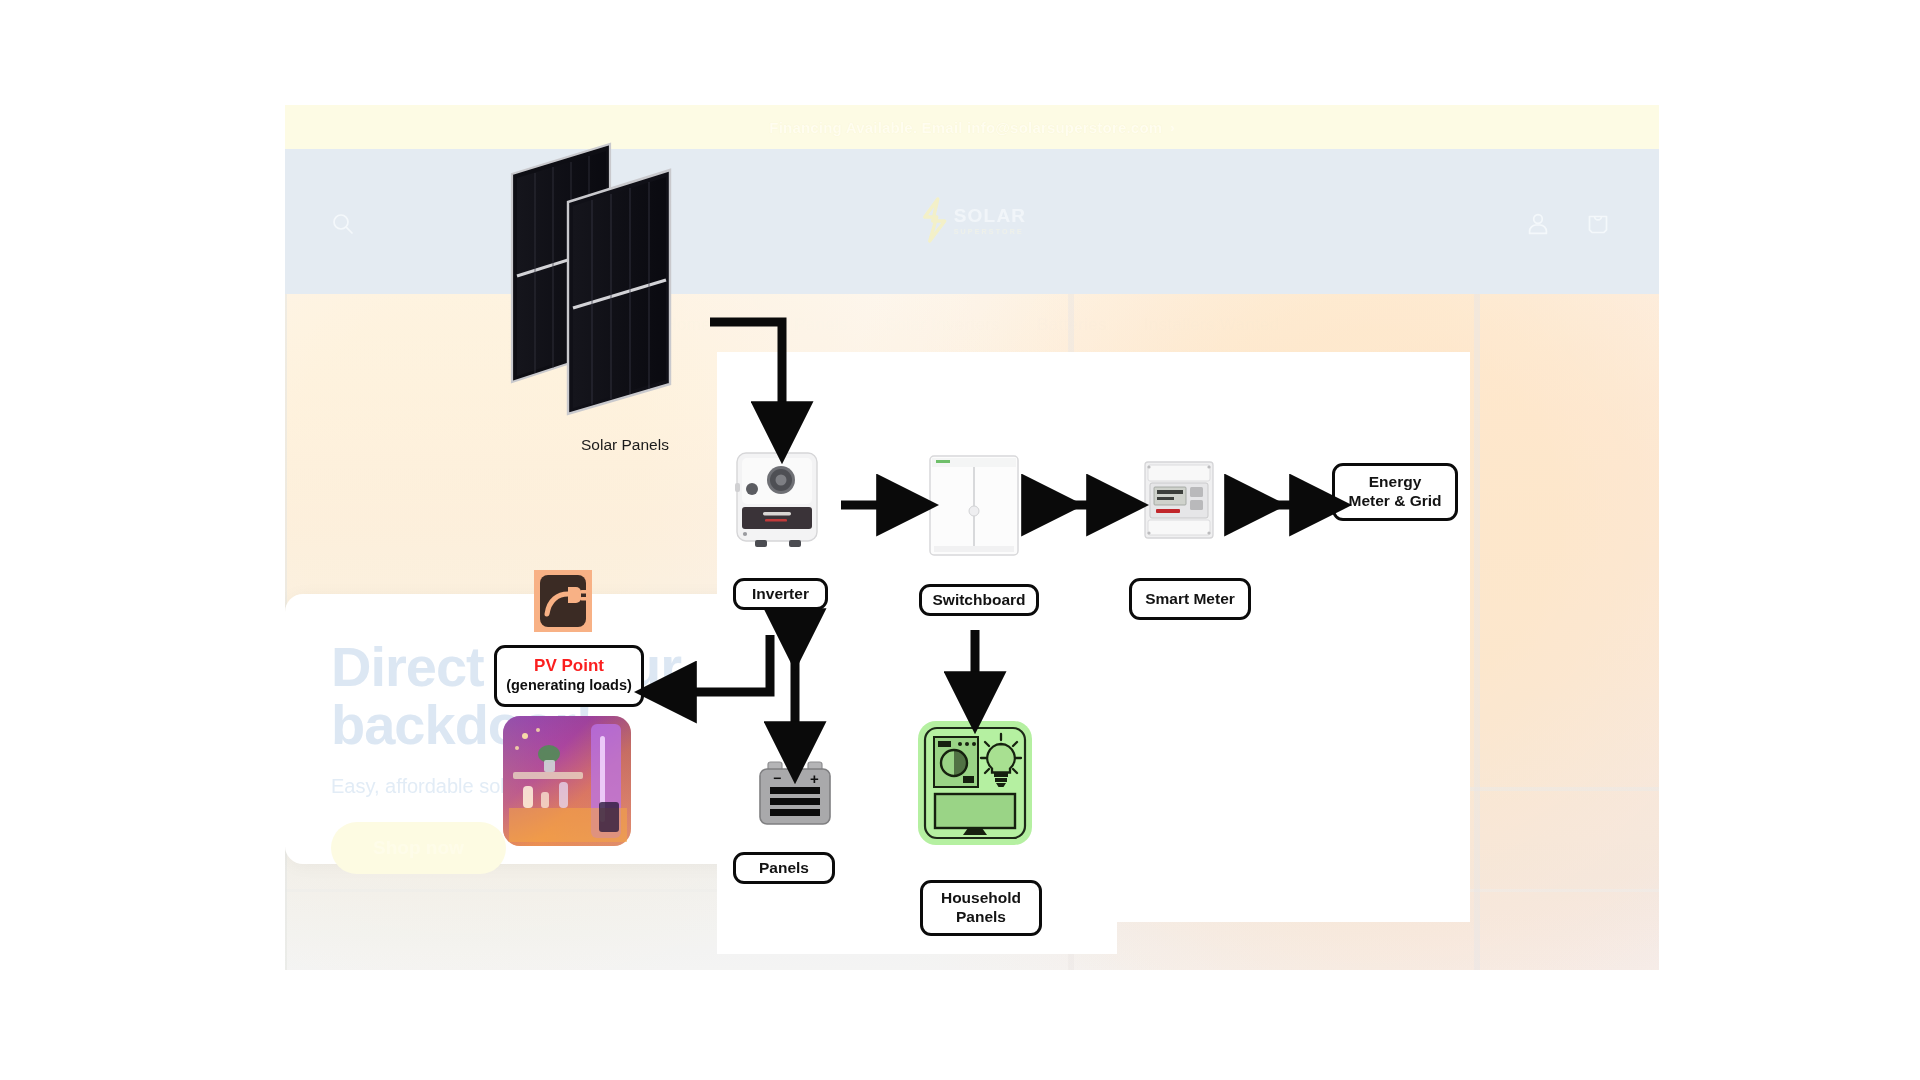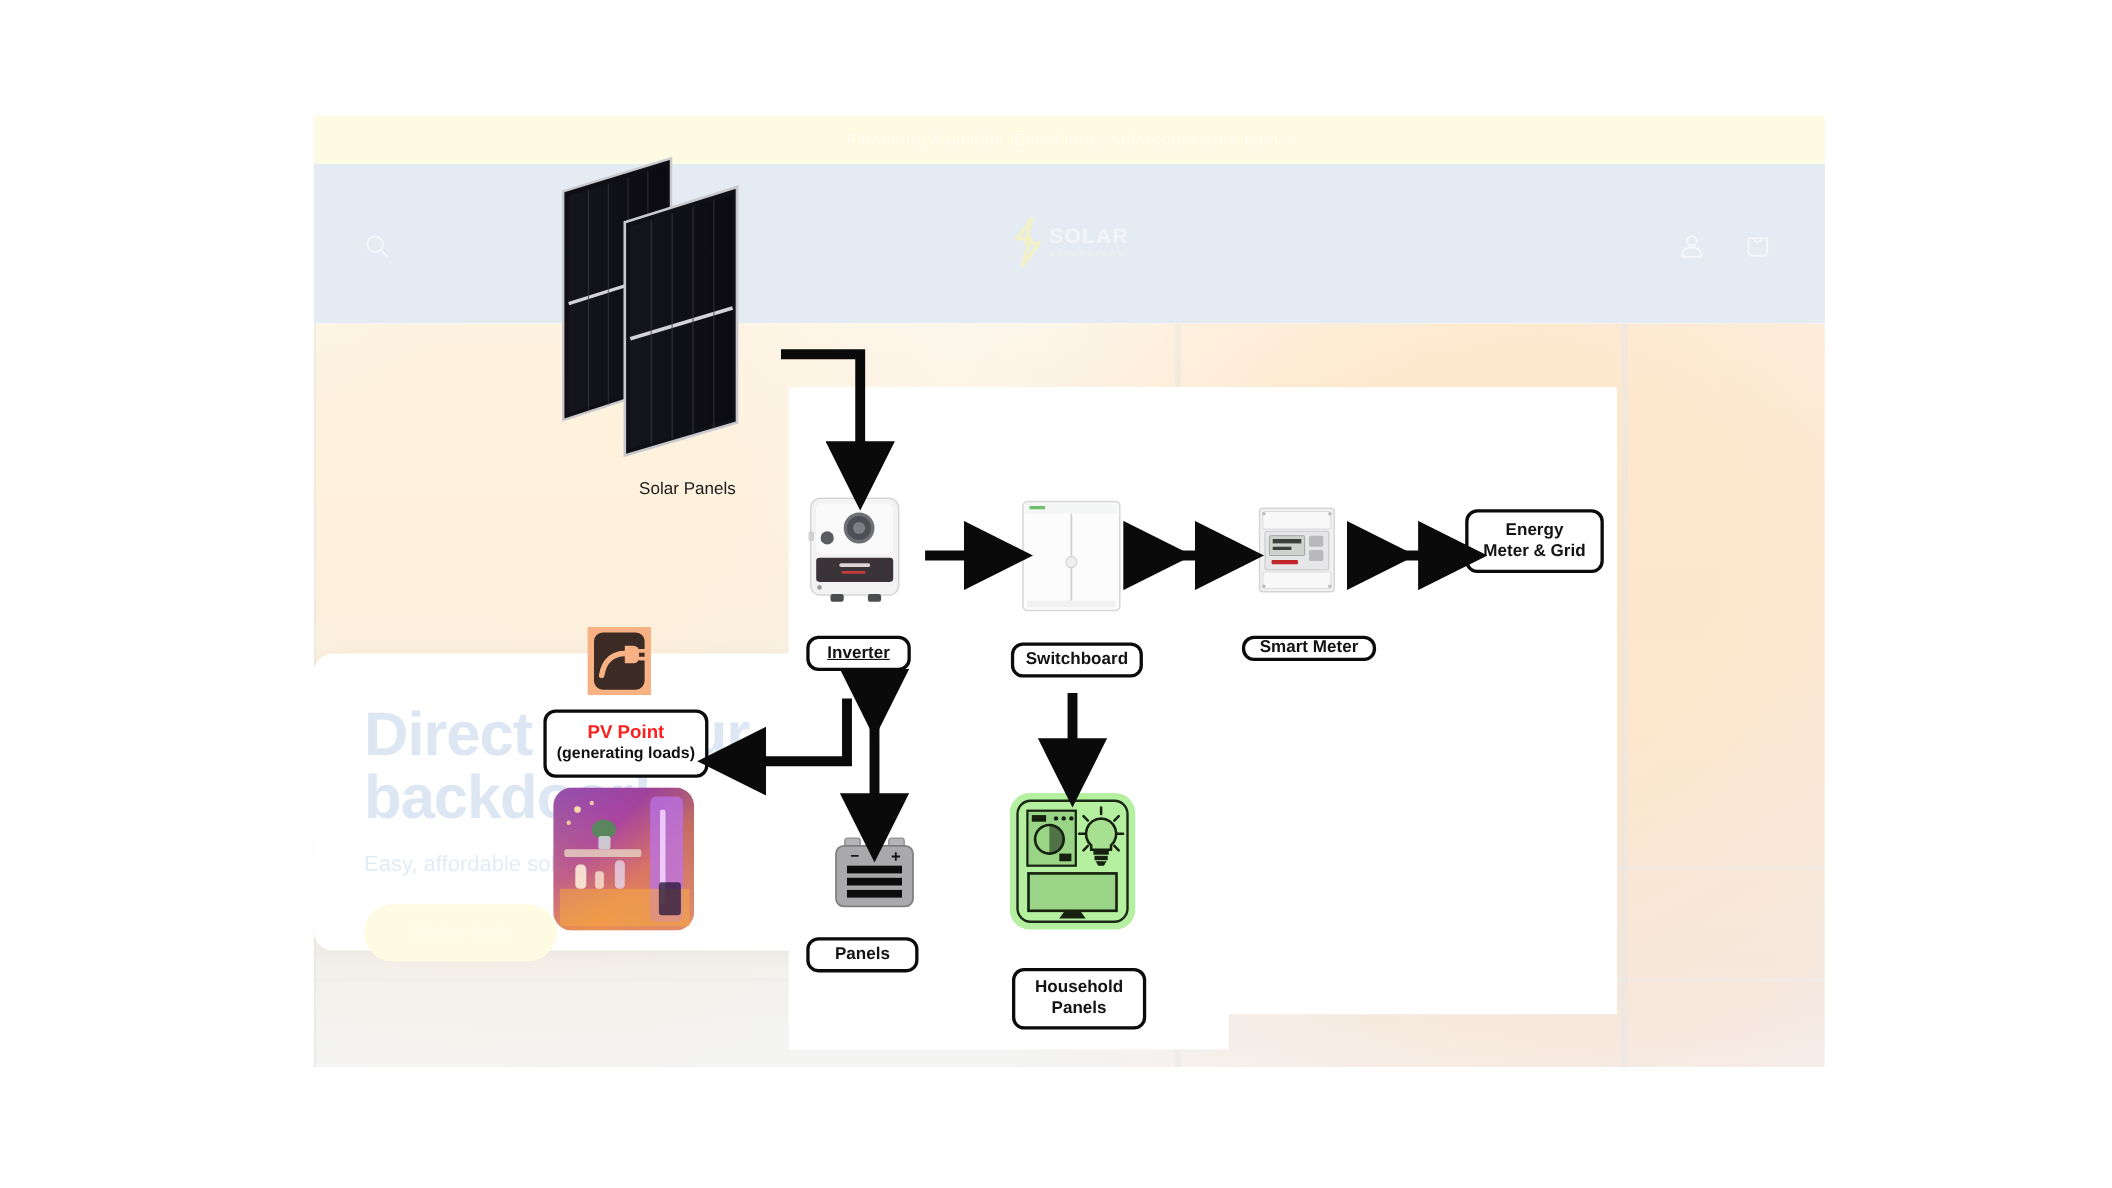--- a/index.html
+++ b/index.html
@@ -299,7 +299,7 @@
       <circle cx="12" cy="85" r="2.1" fill="#9a9b9f"></circle>
     </svg>
   </div>
-  <div class="chip" style="left:733px; top:578px; width:95px; height:32px;text-decoration:underline;">Inverter</div>
+  <div class="chip" style="left:733px; top:578px; width:95px; height:32px;">Inverter</div>
 
   <div class="dev" id="switchboard">
     <svg viewBox="0 0 98 107" width="98" height="107">

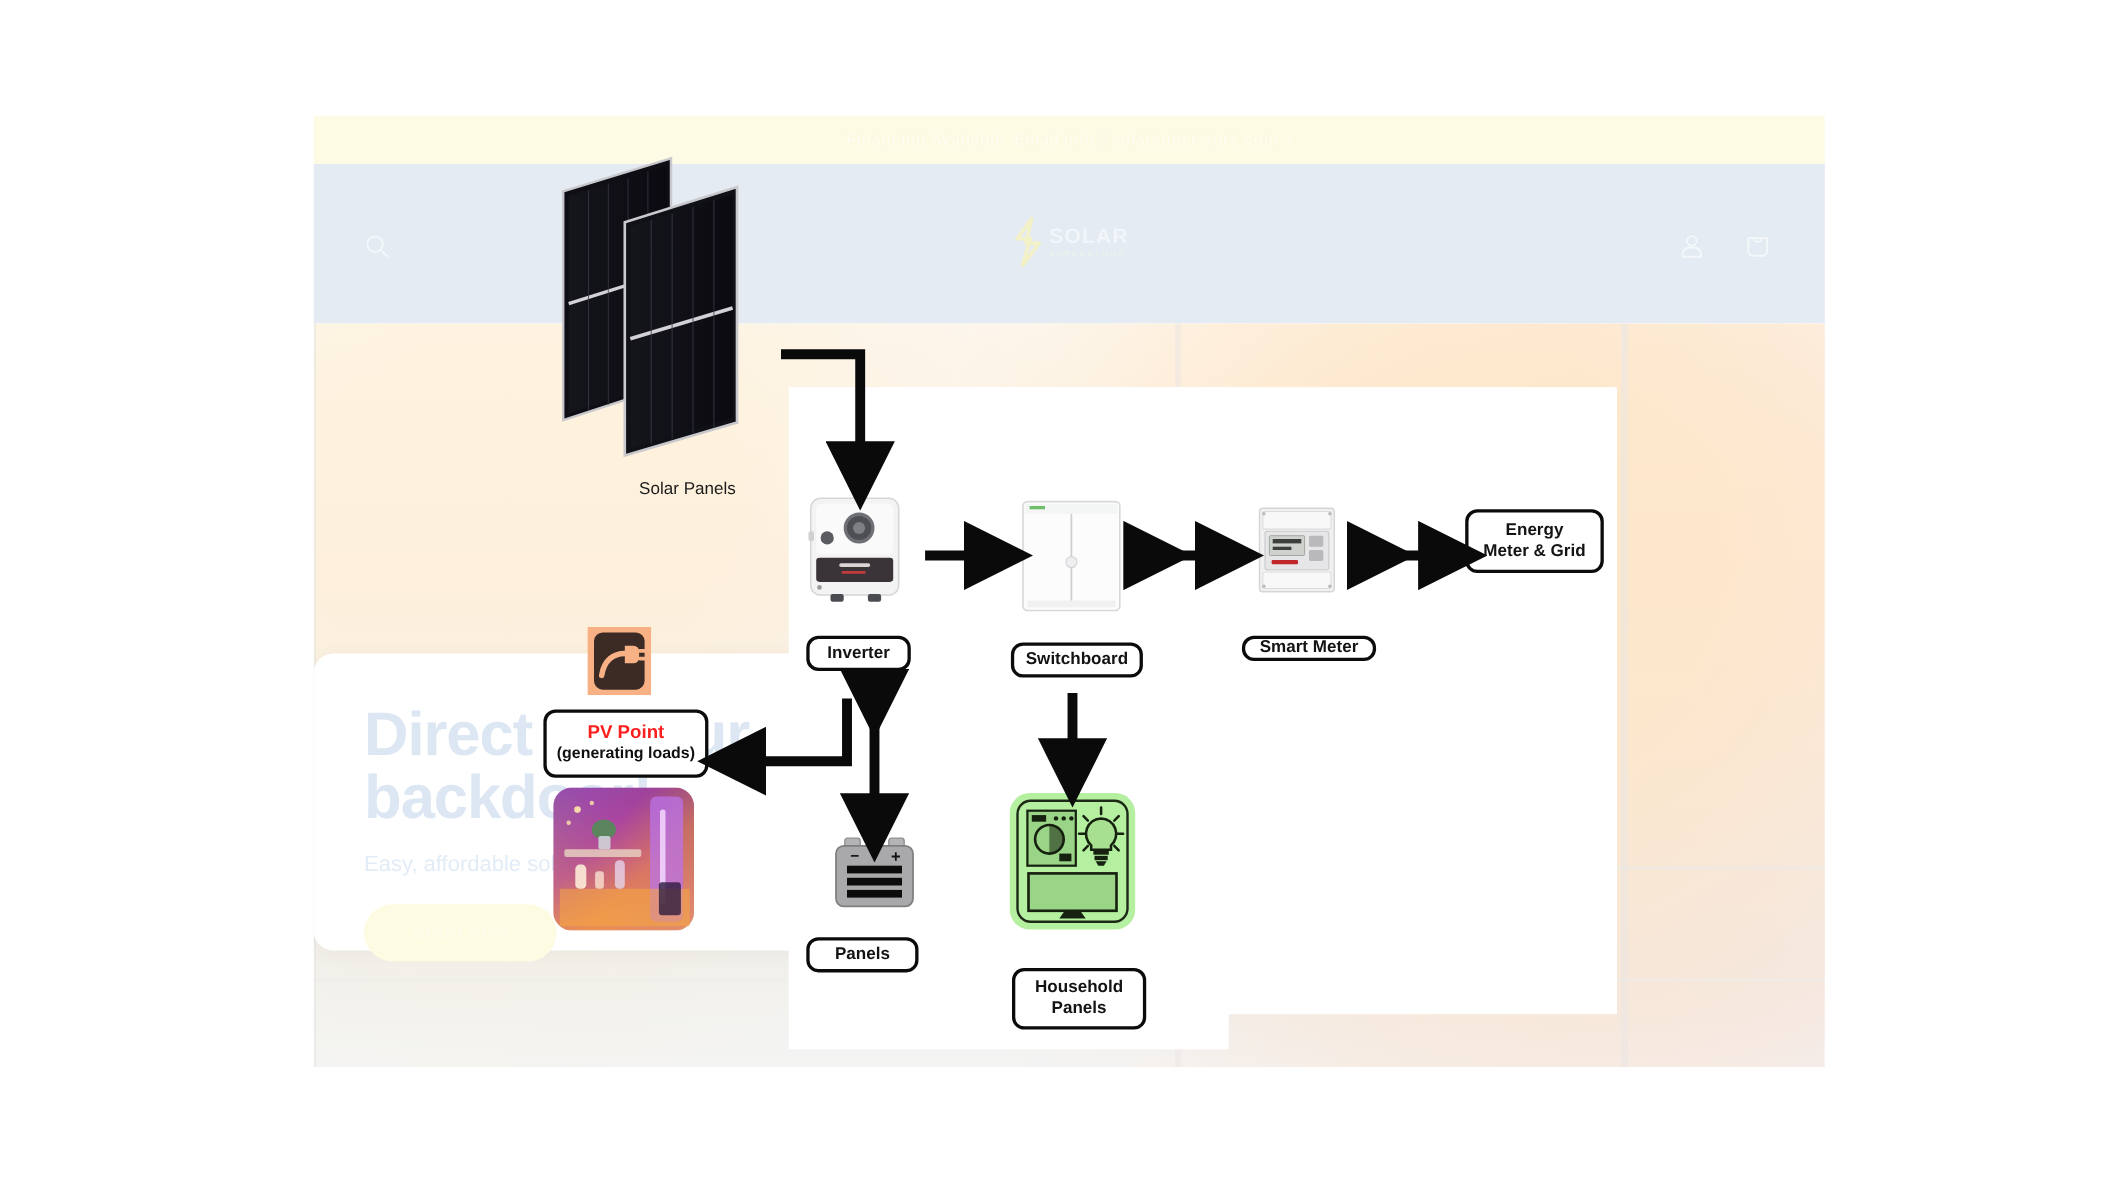--- a/index.html
+++ b/index.html
@@ -331,7 +331,7 @@
         <circle cx="71" cy="77" r="1.6" fill="#bcbcbe"></circle>
     </svg>
   </div>
-  <div class="chip" style="left:1129px; top:578px; width:122px; height:23px;">Smart Meter</div>
+  <div class="chip" style="left:1129px; top:578px; width:122px; height:42px;">Smart Meter</div>
 
   <div class="chip two" style="left:1332px; top:463px; width:126px; height:58px; flex-direction:column;">
     <span>Energy</span>

